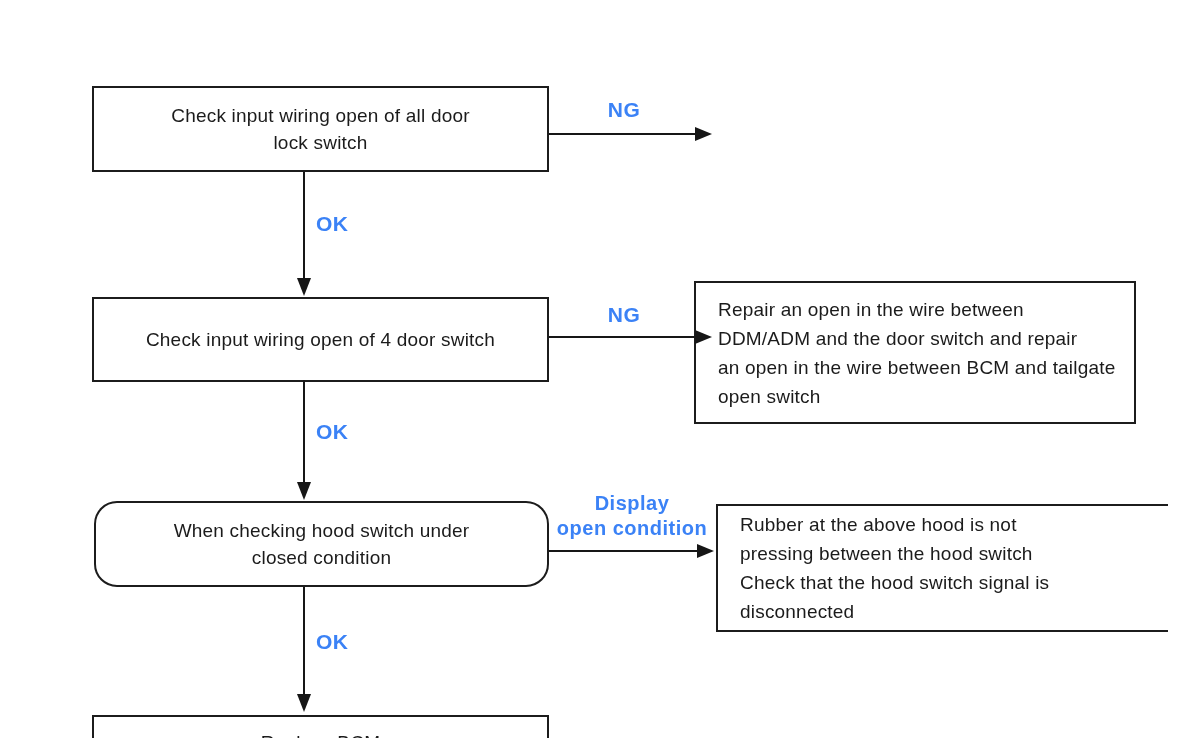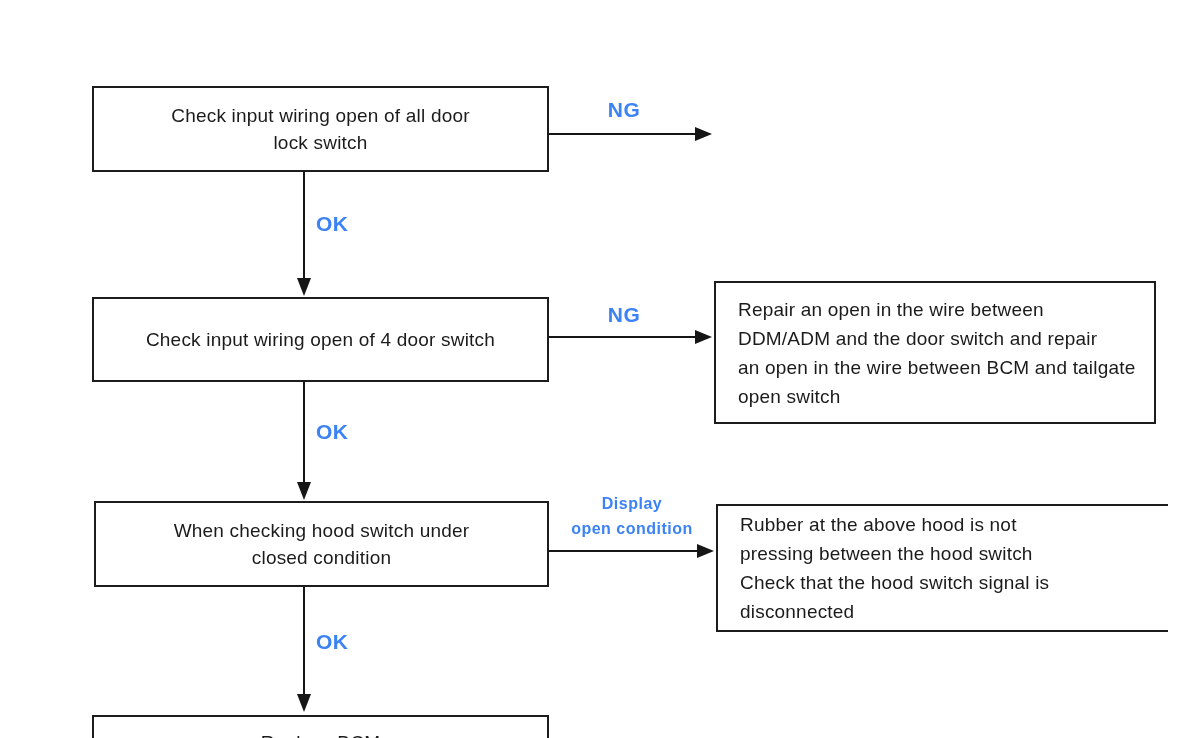--- a/index.html
+++ b/index.html
@@ -77,7 +77,7 @@
   <div class="box step" style="left:28px; top:651px; width:457px; height:55px;">Replace BCM</div>
 
 
-  <div class="box result" style="left:650px; top:217px; width:442px; height:143px;">Repair an open in the wire between
+  <div class="box result" style="left:630px; top:217px; width:442px; height:143px;">Repair an open in the wire between
 DDM/ADM and the door switch and repair
 an open in the wire between BCM and tailgate
 open switch</div>

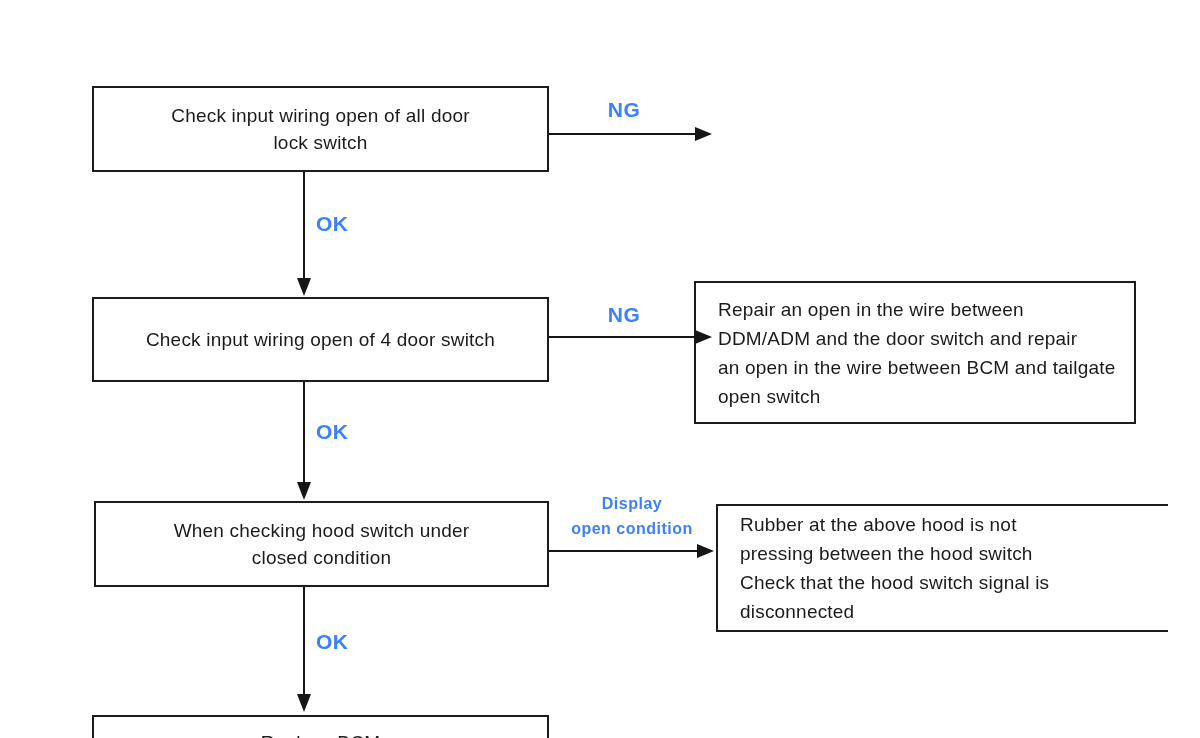--- a/index.html
+++ b/index.html
@@ -59,7 +59,7 @@
     color: #3b82f6;
   }
   .edge-label.center { text-align: center; }
-  .display-label { font-size: 16px; line-height: 25px; }
+  .display-label { font-size: 20px; line-height: 25px; }
 </style>
 </head>
 <body>

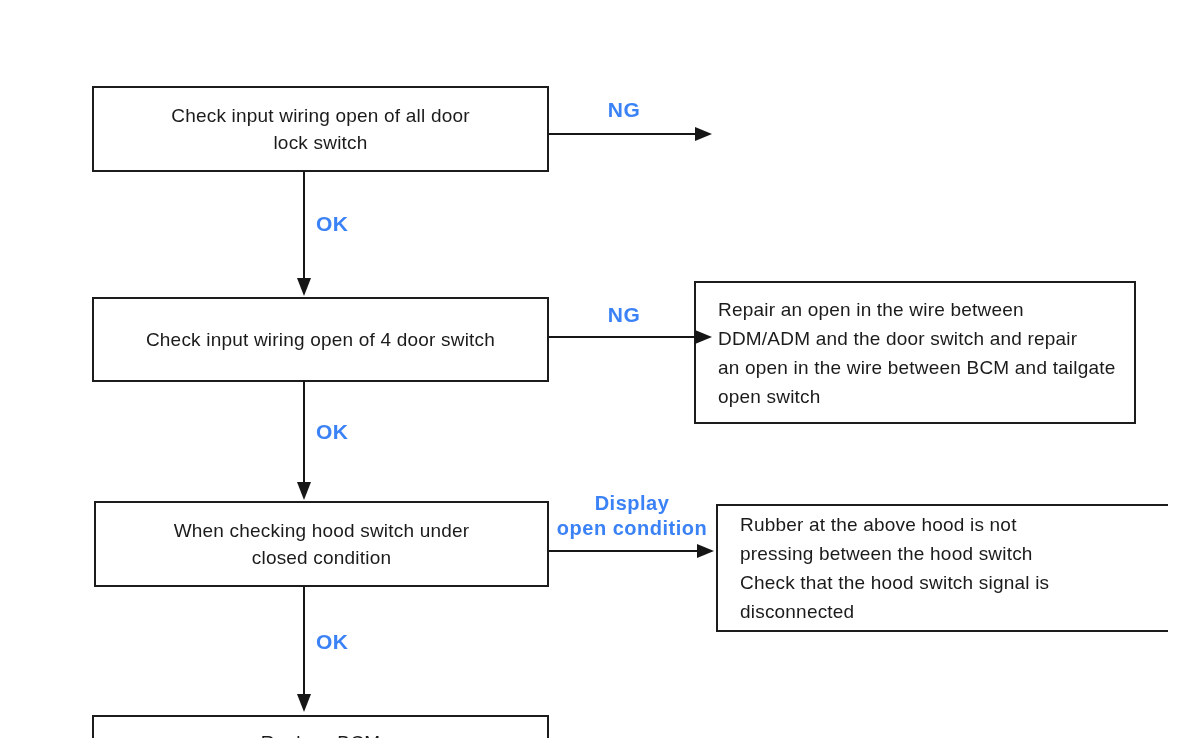--- a/index.html
+++ b/index.html
@@ -71,7 +71,7 @@
 
   <div class="box step" style="left:28px; top:233px; width:457px; height:85px;">Check input wiring open of 4 door switch</div>
 
-  <div class="box step" style="left:30px; top:437px; width:455px; height:86px;">When checking hood switch under
+  <div class="box step" style="left:30px; top:437px; width:455px; height:86px;border-radius:23px;">When checking hood switch under
 closed condition</div>
 
   <div class="box step" style="left:28px; top:651px; width:457px; height:55px;">Replace BCM</div>

